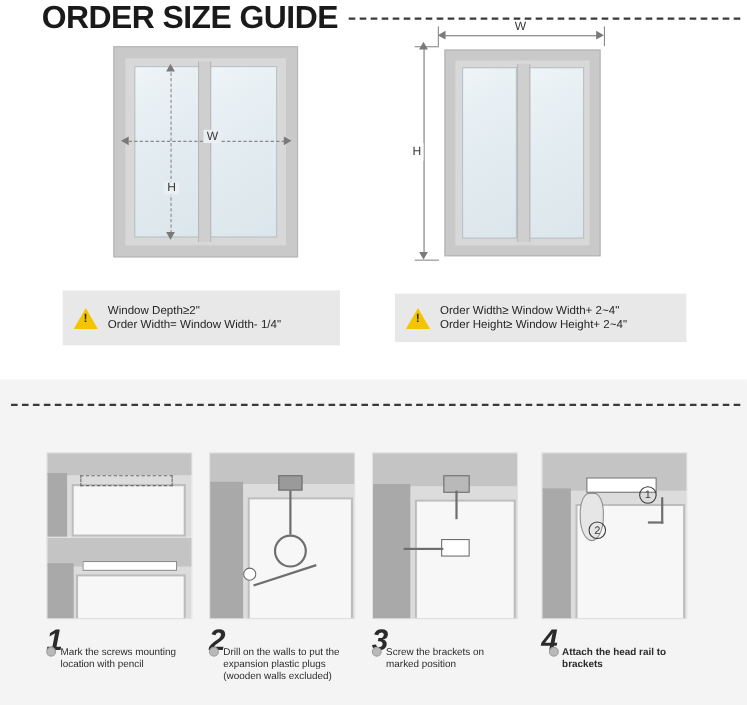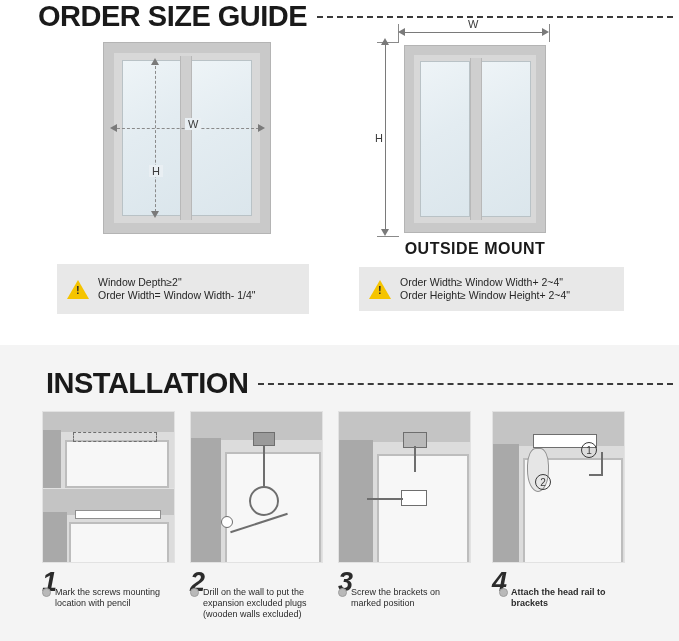--- a/index.html
+++ b/index.html
@@ -278,7 +278,6 @@
     <div class="mullion" style="left:470px; top:58px; width:12px; height:162px;"></div>
   </div>
 
-  <div class="mount-label" style="left:400px; top:240px; width:150px;">OUTSIDE MOUNT</div>
 
   <div class="note-box" style="left:359px; top:267px; width:265px; height:44px;">
     <div class="warn-icon"></div>

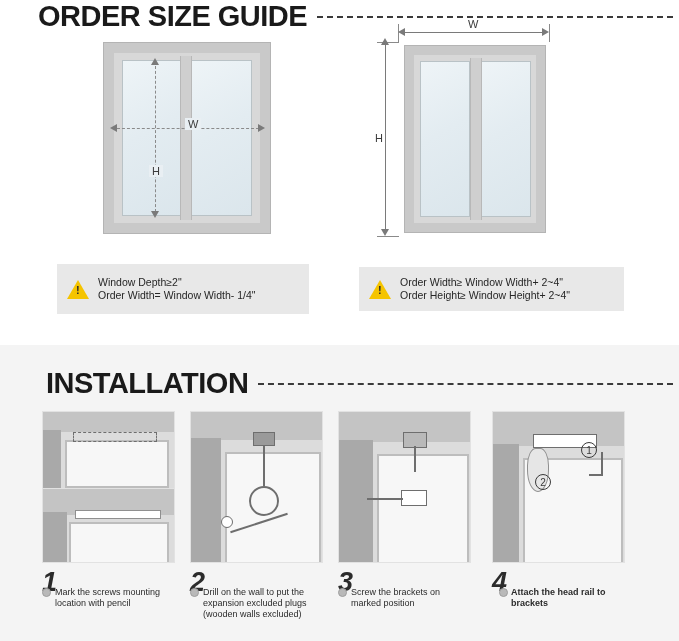--- a/index.html
+++ b/index.html
@@ -291,7 +291,6 @@
 <div id="install-section">
 
   <div class="section-head" style="left:0; top:22px;">
-    <div id="install-title" class="section-title">INSTALLATION</div>
     <div class="dash-line"></div>
   </div>
 

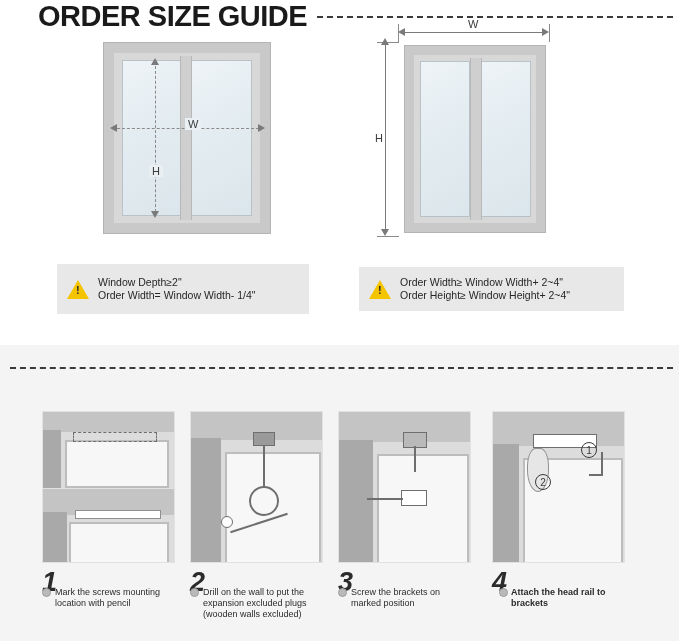--- a/index.html
+++ b/index.html
@@ -324,7 +324,7 @@
   </div>
   <div class="step-num" style="left:190px; top:222px;">2</div>
   <div class="bullet-dot" style="left:190px; top:243px;"></div>
-  <div class="step-text" style="left:203px; top:242px; width:128px;">Drill on the wall to put the expansion excluded plugs (wooden walls excluded)</div>
+  <div class="step-text" style="left:203px; top:242px; width:128px;">Drill on the walls to put the expansion plastic plugs (wooden walls excluded)</div>
 
   <div class="step-card" style="left:338px; top:66px; width:133px; height:152px;">
     <div class="ill wall-light" style="left:0; top:0; width:133px; height:152px;"></div>

